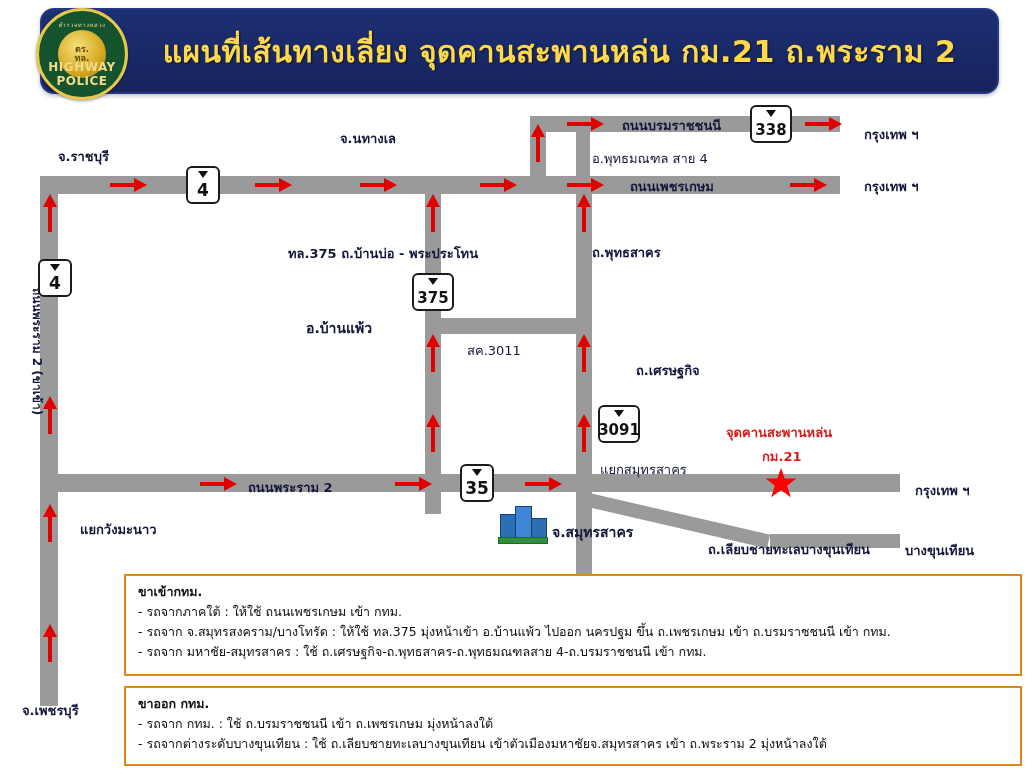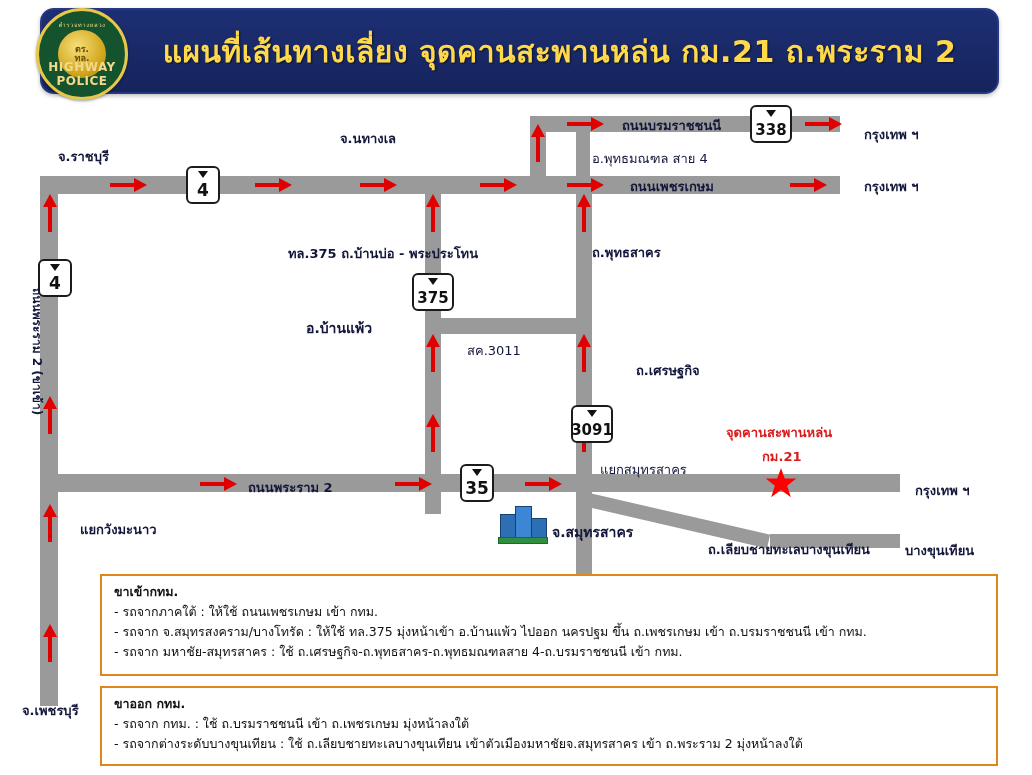--- a/index.html
+++ b/index.html
@@ -362,7 +362,7 @@
     <div class="shield" style="left:186px; top:70px;">4</div>
     <div class="shield" style="left:38px; top:163px;">4</div>
     <div class="shield wide" style="left:412px; top:177px;">375</div>
-    <div class="shield wide" style="left:571px; top:309px;">3091</div>
+    <div class="shield wide" style="left:598px; top:309px;">3091</div>
     <div class="shield" style="left:460px; top:368px;">35</div>
 
     <div class="star" style="left:764px; top:372px;"></div>

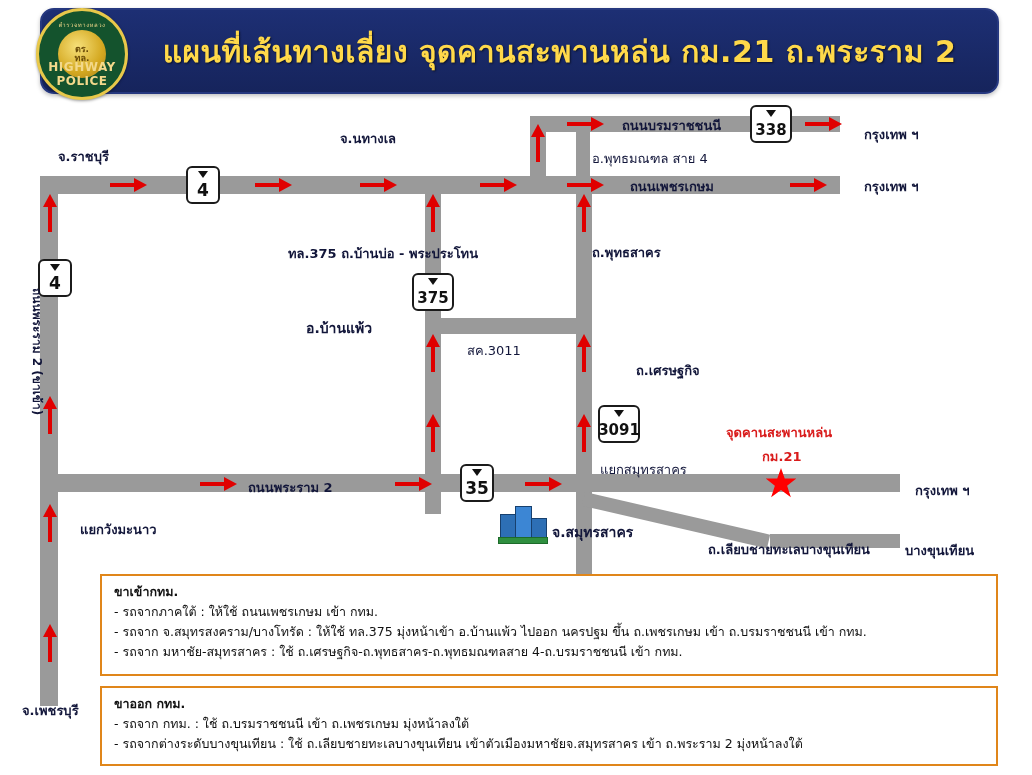--- a/index.html
+++ b/index.html
@@ -216,6 +216,7 @@
     background: #ffffff;
     box-sizing: border-box;
     padding: 6px 10px 6px 12px;
+    margin-left: 24px;
   }
   .infobox .line {
     color: #111;

